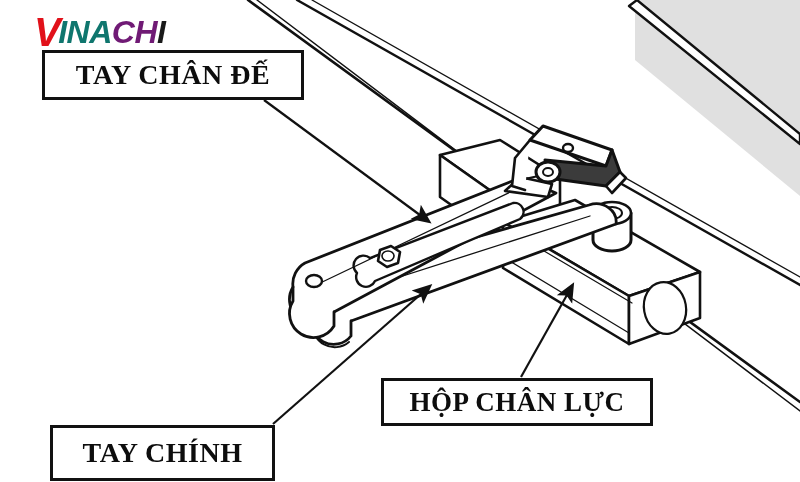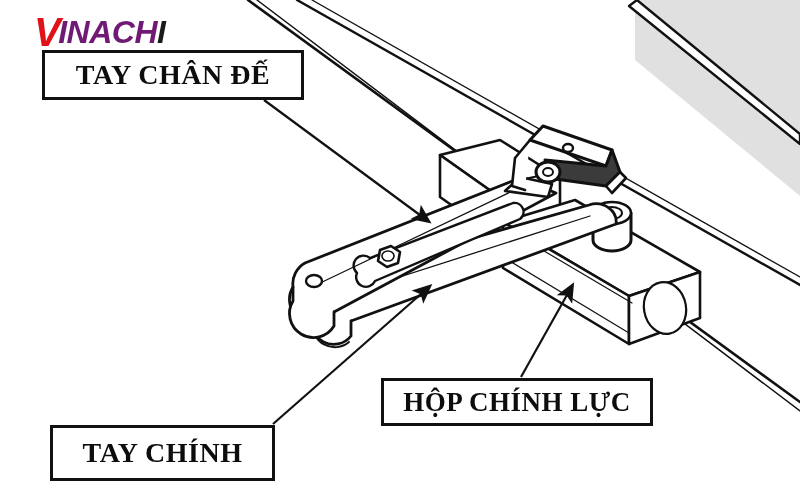--- a/index.html
+++ b/index.html
@@ -203,7 +203,7 @@
   </svg>
 
   <div id="logo">
-    <span class="lg-v lg-red" style="color: rgb(225, 17, 26);">V</span><span class="lg-black" style="color: #701a75;">INA</span><span class="lg-red" style="color: #701a75;">CH</span><span class="lg-black" style="color: rgb(26, 26, 26);">I</span>
+    <span class="lg-v lg-red" style="color: rgb(225, 17, 26);">V</span><span class="lg-black" style="color: #0f766e;">INA</span><span class="lg-red" style="color: #701a75;">CH</span><span class="lg-black" style="color: rgb(26, 26, 26);">I</span>
   </div>
 
   <div class="callout" id="callout-tay-chan-de" style="left: 2px; top: 50px; width: 262px; height: 50px; margin-left: 40px;">

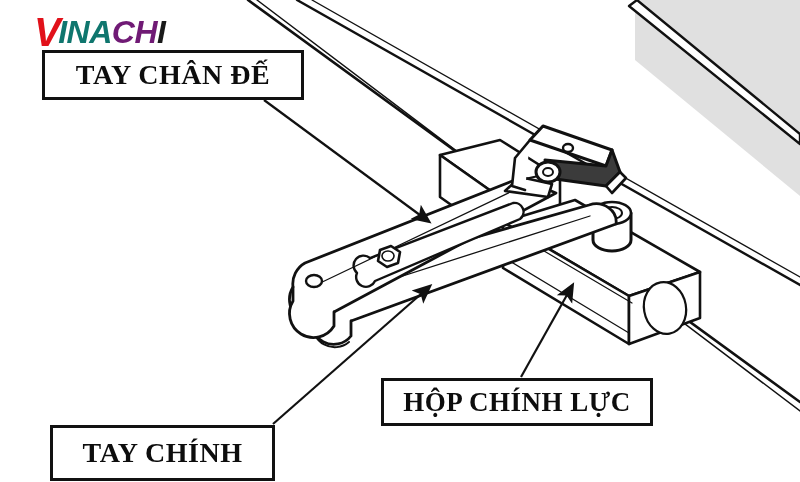--- a/index.html
+++ b/index.html
@@ -211,7 +211,7 @@
   </div>
 
   <div class="callout" id="callout-hop-thuy-luc" style="left: 381px; top: 378px; width: 272px; height: 48px;">
-    <span>HỘP CHÍNH LỰC</span>
+    <span>HỘP CHÂN LỰC</span>
   </div>
 
   <div class="callout" id="callout-tay-chinh" style="left: 50px; top: 425px; width: 225px; height: 56px;">

